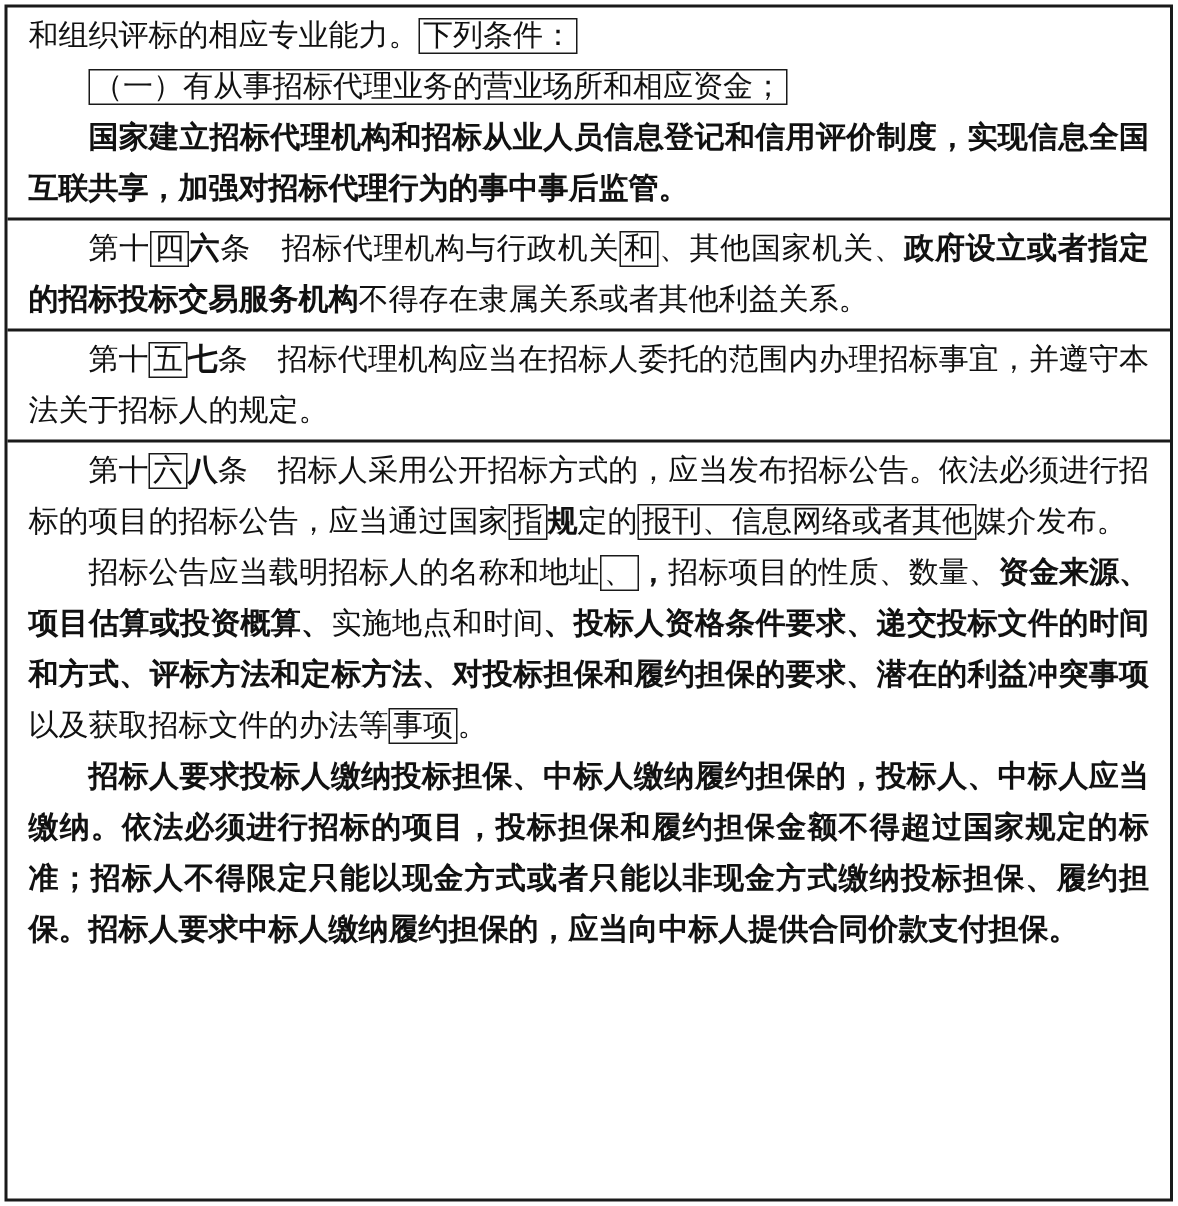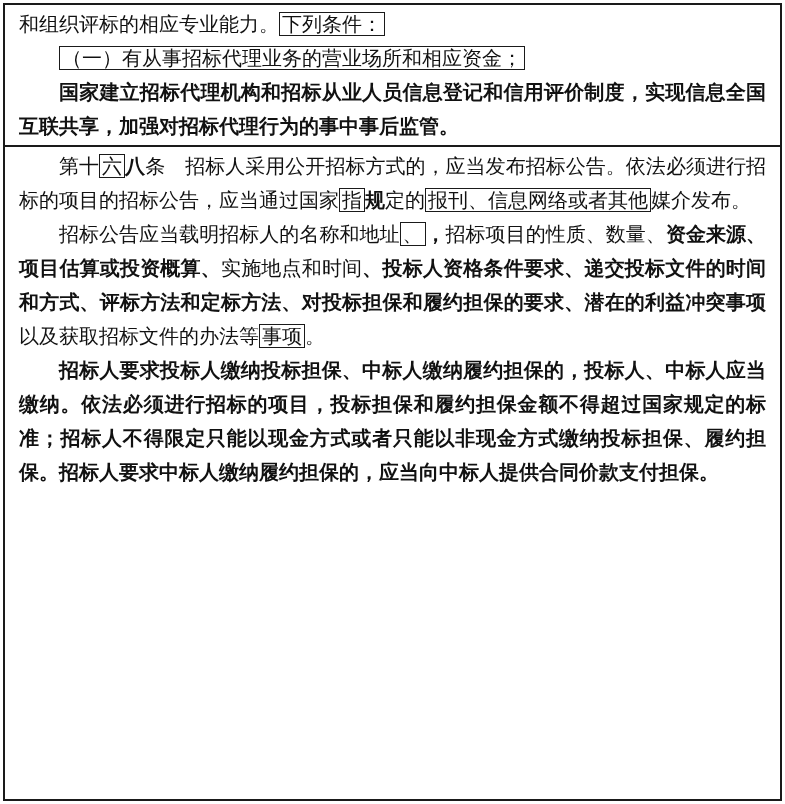--- a/index.html
+++ b/index.html
@@ -66,6 +66,9 @@
       <p class="para indent"><span class="run run-bold">国家建立招标代理机构和招标从业人员信息登记和信用评价制度，实现信息全国互联共享，加强对招标代理行为的事中事后监管。</span></p>
     </section>
     <section class="doc-section">
+      <p class="para indent"><span class="run run-normal">第十</span><span class="run run-boxed">四</span><span class="run run-bold">六</span><span class="run run-normal">条　招标代理机构与行政机关</span><span class="run run-boxed">和</span><span class="run run-normal">、其他国家机关、</span><span class="run run-bold">政府设立或者指定的招标投标交易服务机构</span><span class="run run-normal">不得存在隶属关系或者其他利益关系。</span></p>
+    </section>
+    <section class="doc-section">
       <p class="para indent"><span class="run run-normal">第十</span><span class="run run-boxed">六</span><span class="run run-bold">八</span><span class="run run-normal">条　招标人采用公开招标方式的，应当发布招标公告。依法必须进行招标的项目的招标公告，应当通过国家</span><span class="run run-boxed">指</span><span class="run run-bold">规</span><span class="run run-normal">定的</span><span class="run run-boxed">报刊、信息网络或者其他</span><span class="run run-normal">媒介发布。</span></p>
       <p class="para indent"><span class="run run-normal">招标公告应当载明招标人的名称和地址</span><span class="run run-boxed">、</span><span class="run run-bold">，</span><span class="run run-normal">招标项目的性质、数量、</span><span class="run run-bold">资金来源、项目估算或投资概算、</span><span class="run run-normal">实施地点和时间</span><span class="run run-bold">、投标人资格条件要求、递交投标文件的时间和方式、评标方法和定标方法、对投标担保和履约担保的要求、潜在的利益冲突事项</span><span class="run run-normal">以及获取招标文件的办法等</span><span class="run run-boxed">事项</span><span class="run run-normal">。</span></p>
       <p class="para indent"><span class="run run-bold">招标人要求投标人缴纳投标担保、中标人缴纳履约担保的，投标人、中标人应当缴纳。依法必须进行招标的项目，投标担保和履约担保金额不得超过国家规定的标准；招标人不得限定只能以现金方式或者只能以非现金方式缴纳投标担保、履约担保。招标人要求中标人缴纳履约担保的，应当向中标人提供合同价款支付担保。</span></p>

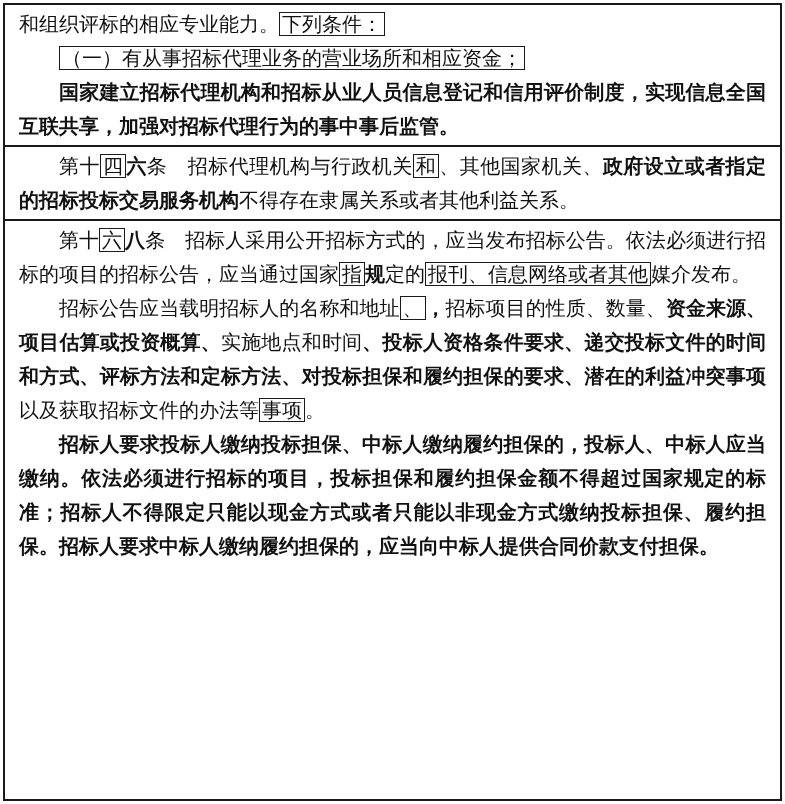--- a/index.html
+++ b/index.html
@@ -69,6 +69,9 @@
       <p class="para indent"><span class="run run-normal">第十</span><span class="run run-boxed">四</span><span class="run run-bold">六</span><span class="run run-normal">条　招标代理机构与行政机关</span><span class="run run-boxed">和</span><span class="run run-normal">、其他国家机关、</span><span class="run run-bold">政府设立或者指定的招标投标交易服务机构</span><span class="run run-normal">不得存在隶属关系或者其他利益关系。</span></p>
     </section>
     <section class="doc-section">
+      <p class="para indent"><span class="run run-normal">第十</span><span class="run run-boxed">五</span><span class="run run-bold">七</span><span class="run run-normal">条　招标代理机构应当在招标人委托的范围内办理招标事宜，并遵守本法关于招标人的规定。</span></p>
+    </section>
+    <section class="doc-section">
       <p class="para indent"><span class="run run-normal">第十</span><span class="run run-boxed">六</span><span class="run run-bold">八</span><span class="run run-normal">条　招标人采用公开招标方式的，应当发布招标公告。依法必须进行招标的项目的招标公告，应当通过国家</span><span class="run run-boxed">指</span><span class="run run-bold">规</span><span class="run run-normal">定的</span><span class="run run-boxed">报刊、信息网络或者其他</span><span class="run run-normal">媒介发布。</span></p>
       <p class="para indent"><span class="run run-normal">招标公告应当载明招标人的名称和地址</span><span class="run run-boxed">、</span><span class="run run-bold">，</span><span class="run run-normal">招标项目的性质、数量、</span><span class="run run-bold">资金来源、项目估算或投资概算、</span><span class="run run-normal">实施地点和时间</span><span class="run run-bold">、投标人资格条件要求、递交投标文件的时间和方式、评标方法和定标方法、对投标担保和履约担保的要求、潜在的利益冲突事项</span><span class="run run-normal">以及获取招标文件的办法等</span><span class="run run-boxed">事项</span><span class="run run-normal">。</span></p>
       <p class="para indent"><span class="run run-bold">招标人要求投标人缴纳投标担保、中标人缴纳履约担保的，投标人、中标人应当缴纳。依法必须进行招标的项目，投标担保和履约担保金额不得超过国家规定的标准；招标人不得限定只能以现金方式或者只能以非现金方式缴纳投标担保、履约担保。招标人要求中标人缴纳履约担保的，应当向中标人提供合同价款支付担保。</span></p>

